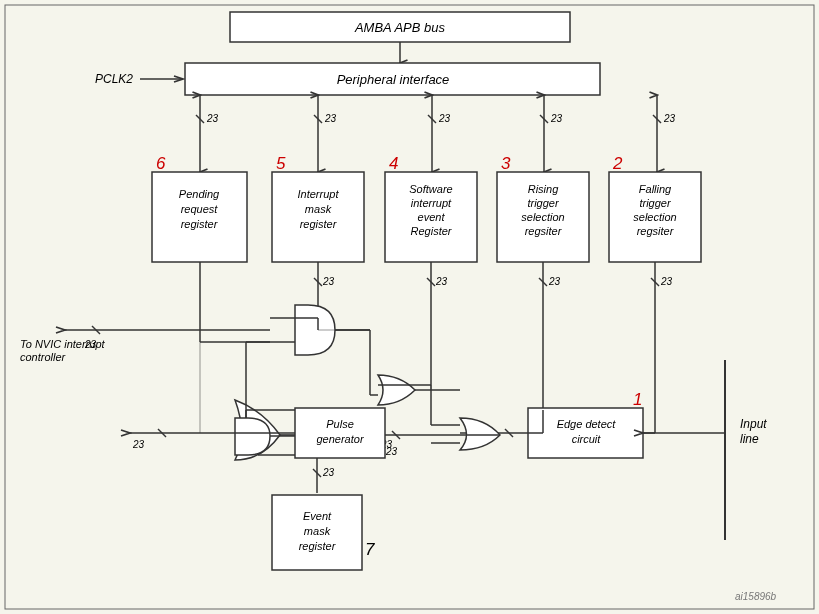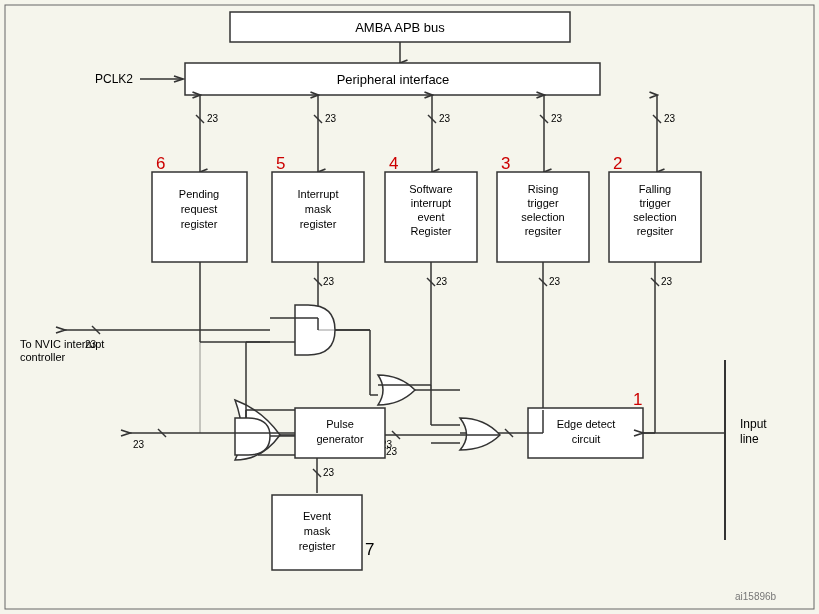--- a/index.html
+++ b/index.html
@@ -16,6 +16,7 @@
       width: 819px;
       height: 614px;
       background: #f5f5ec;
+      font-style: italic;
     }
     svg#main-svg {
       position: absolute;

